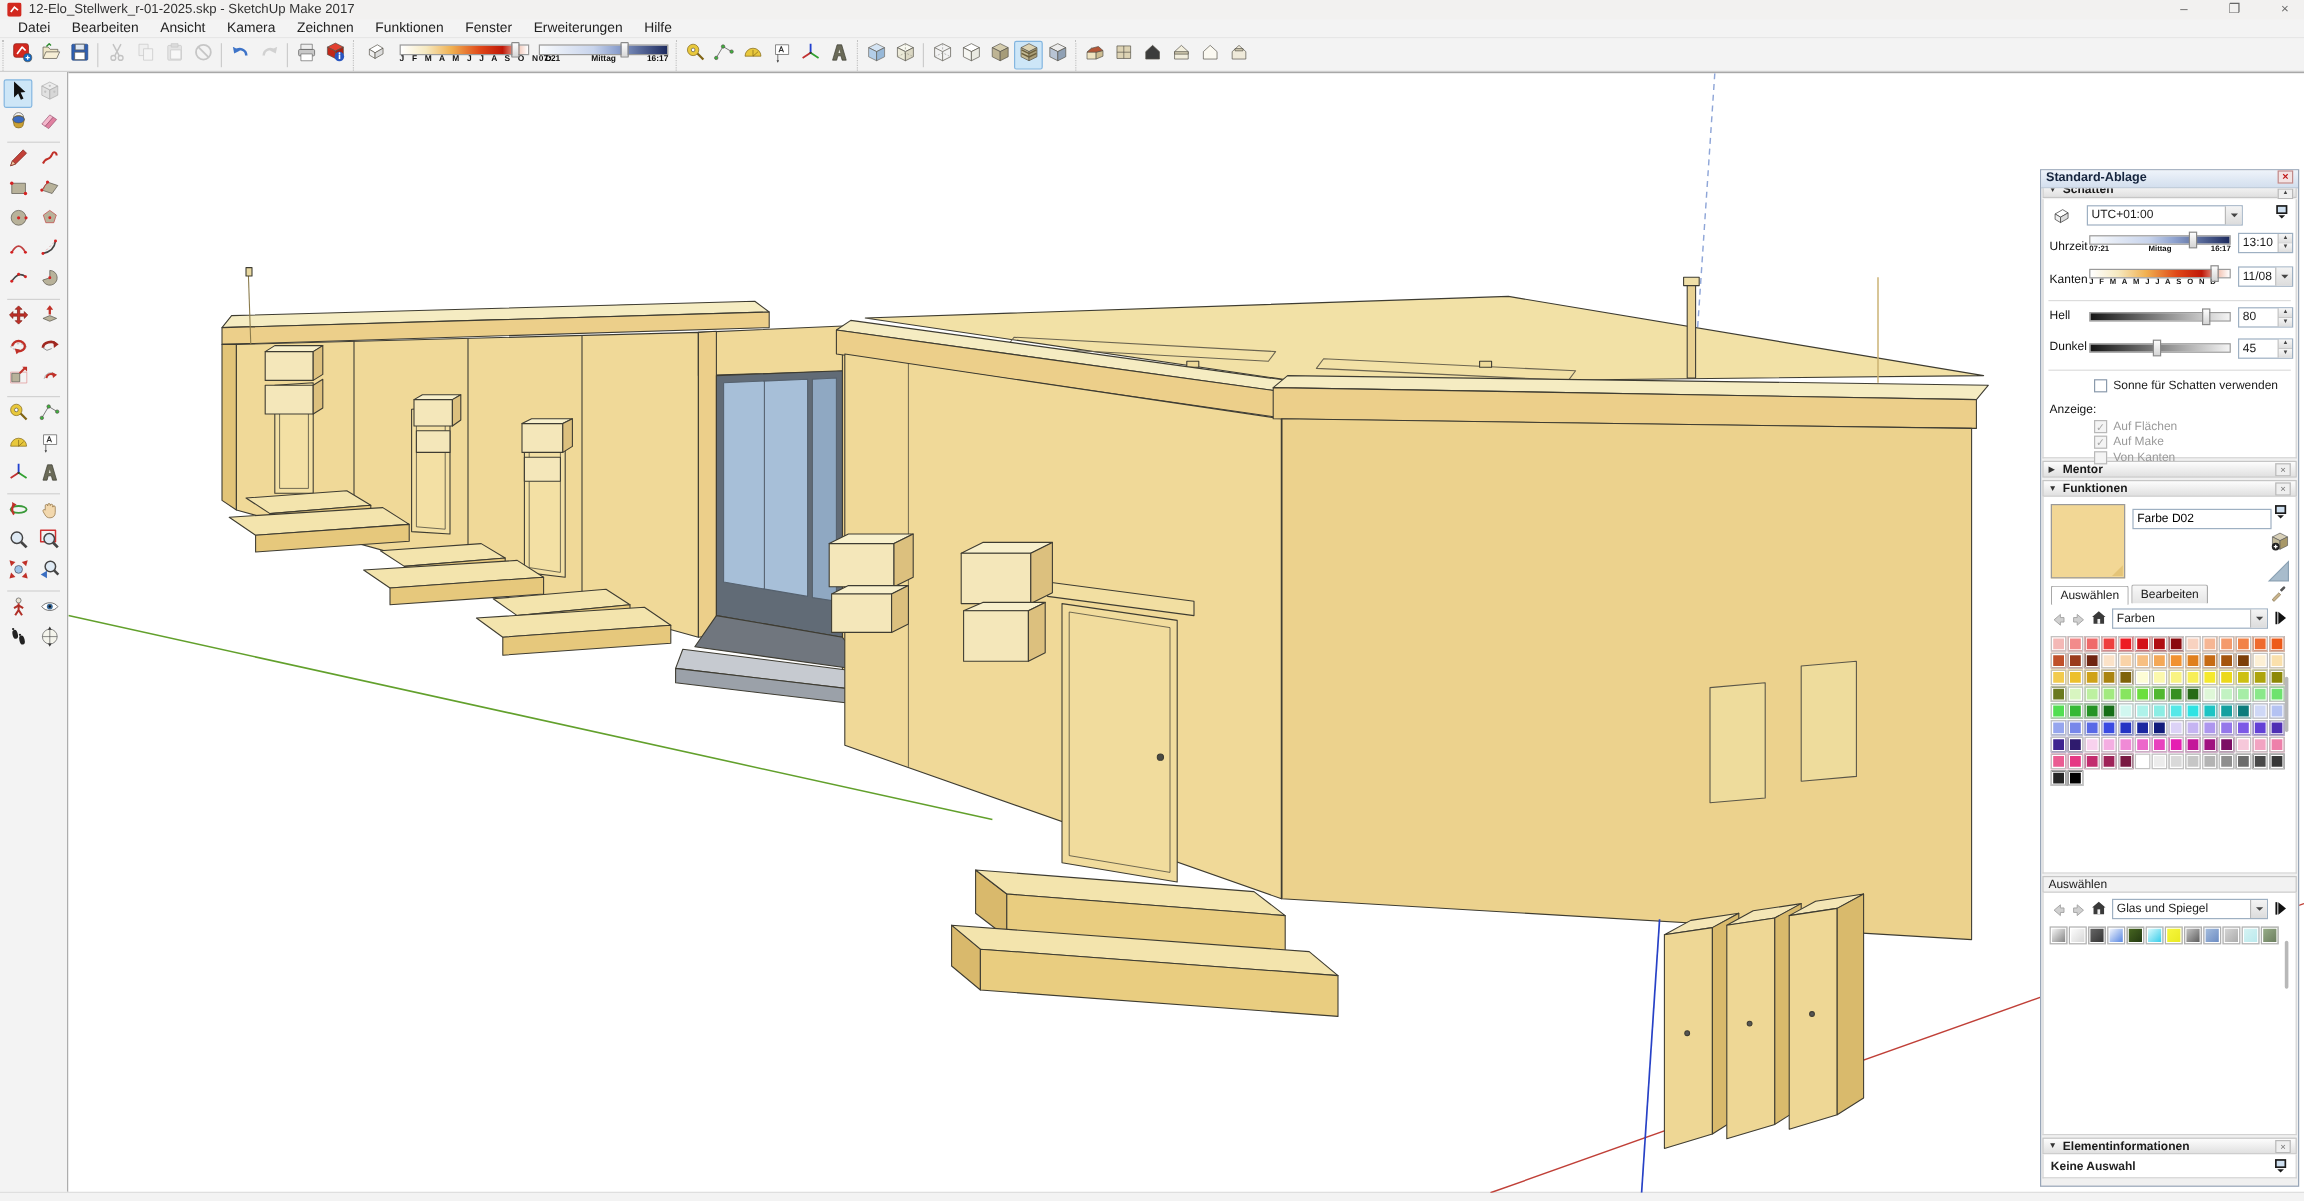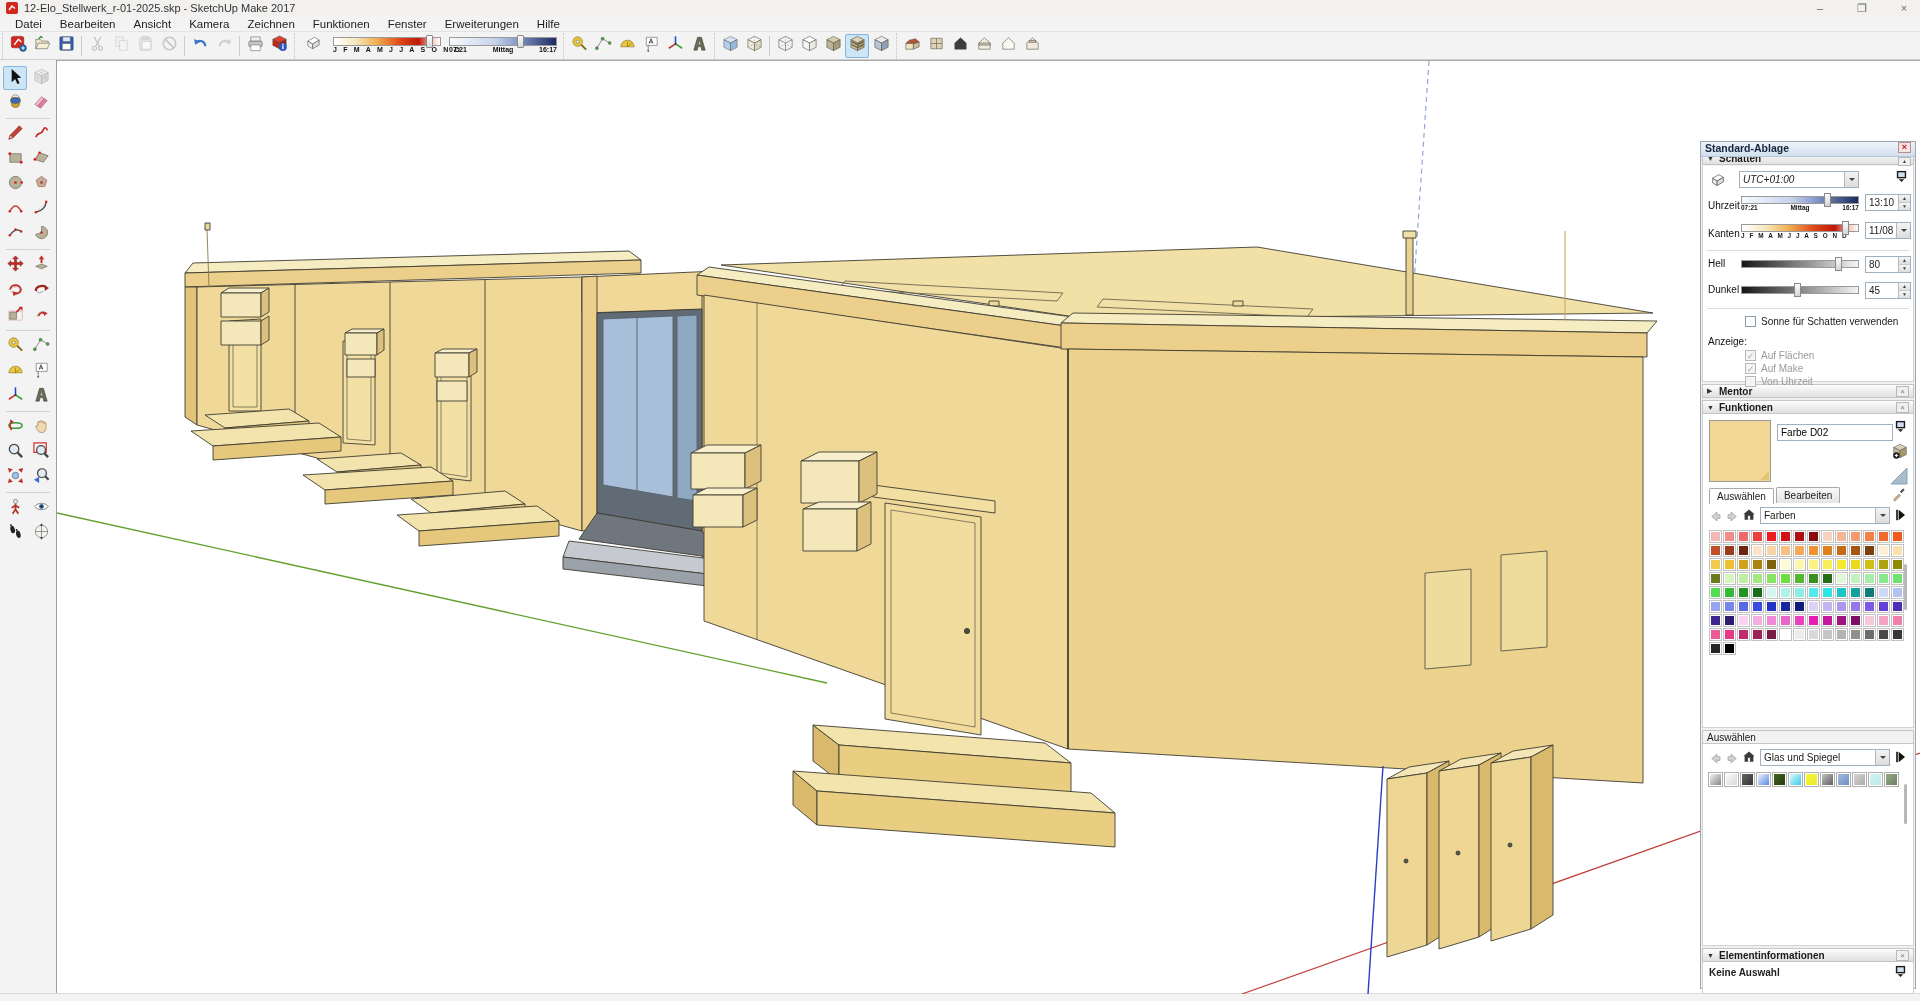--- a/index.html
+++ b/index.html
@@ -1036,7 +1036,7 @@
               </g>
             </svg>
         </span>
-        <div class="combo" style="left:36px; top:5px; width:120px;font-style:italic;">
+        <div class="combo" style="left:36px; top:5px; width:130px;">
           <span class="val">UTC+01:00</span>
           <span class="btn"></span>
         </div>

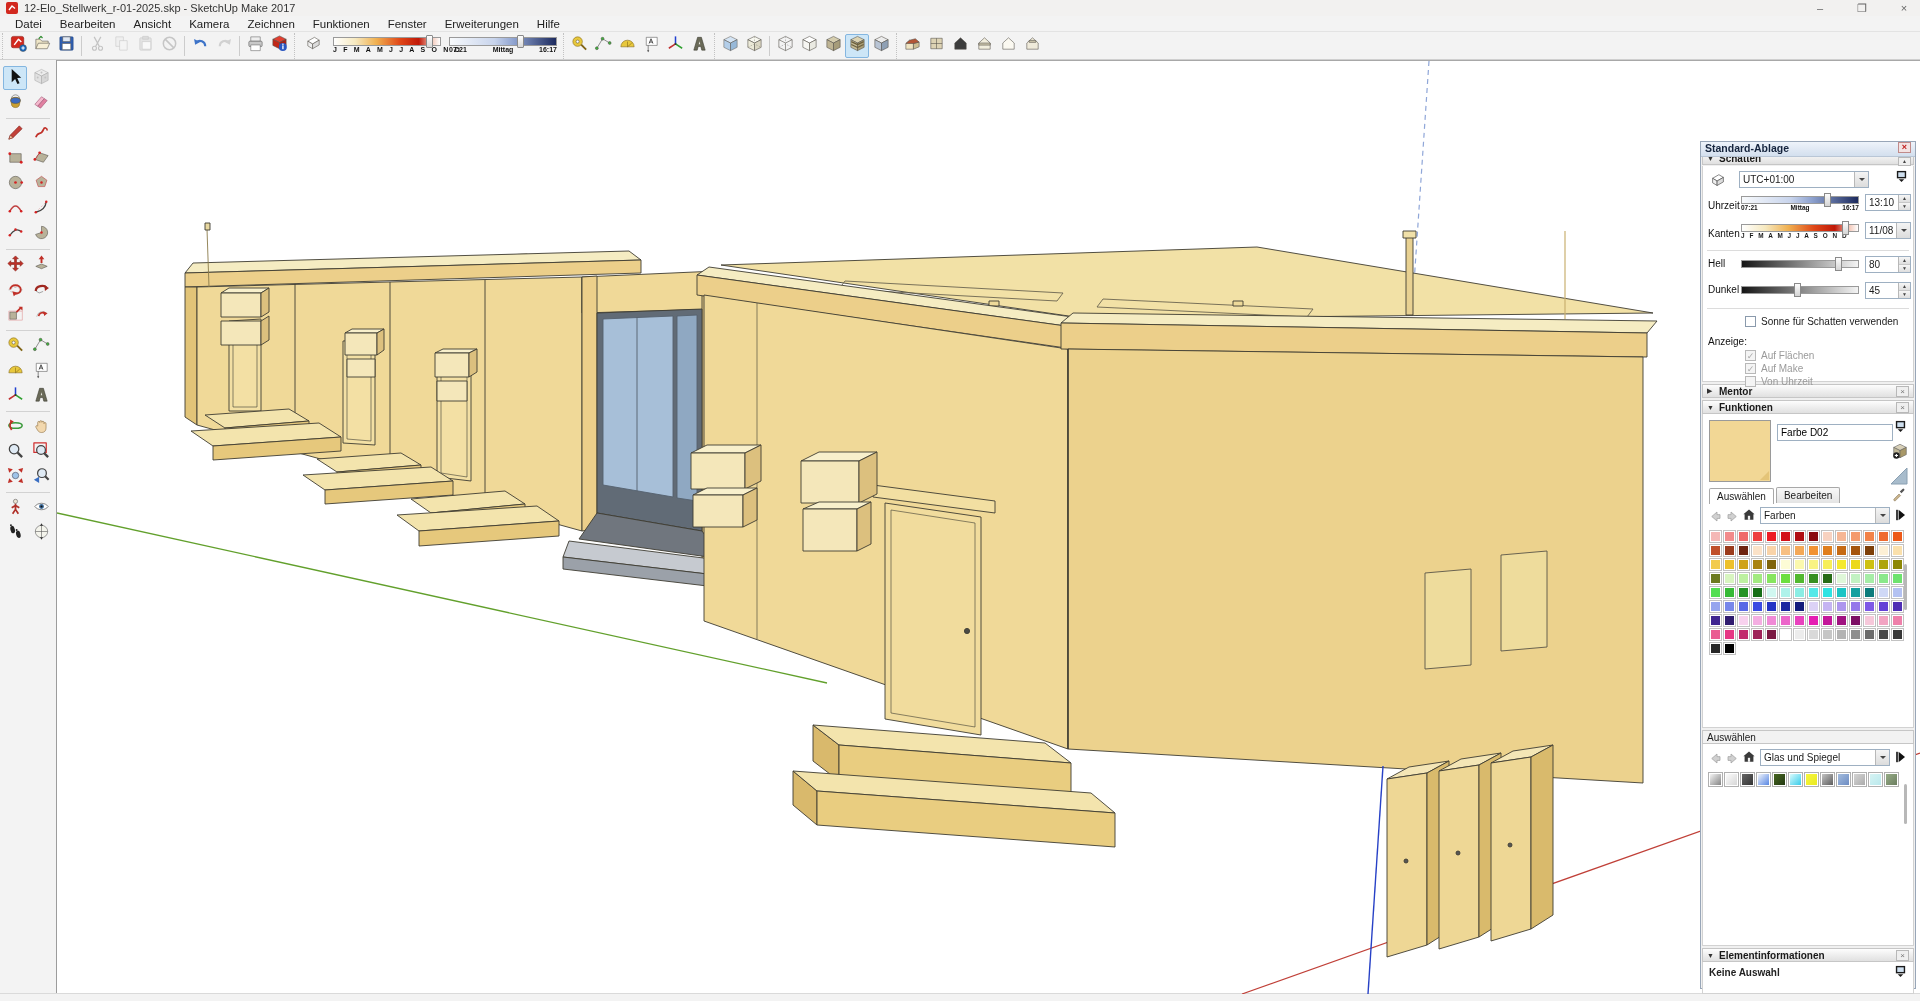--- a/index.html
+++ b/index.html
@@ -1123,7 +1123,7 @@
         </div>
         <div class="cb dis" style="left:42px; top:210px;">
           <span class="box"></span>
-            <span>Von Uhrzeit</span>
+            <span>Von Kanten</span>
         </div>
       </div>
 

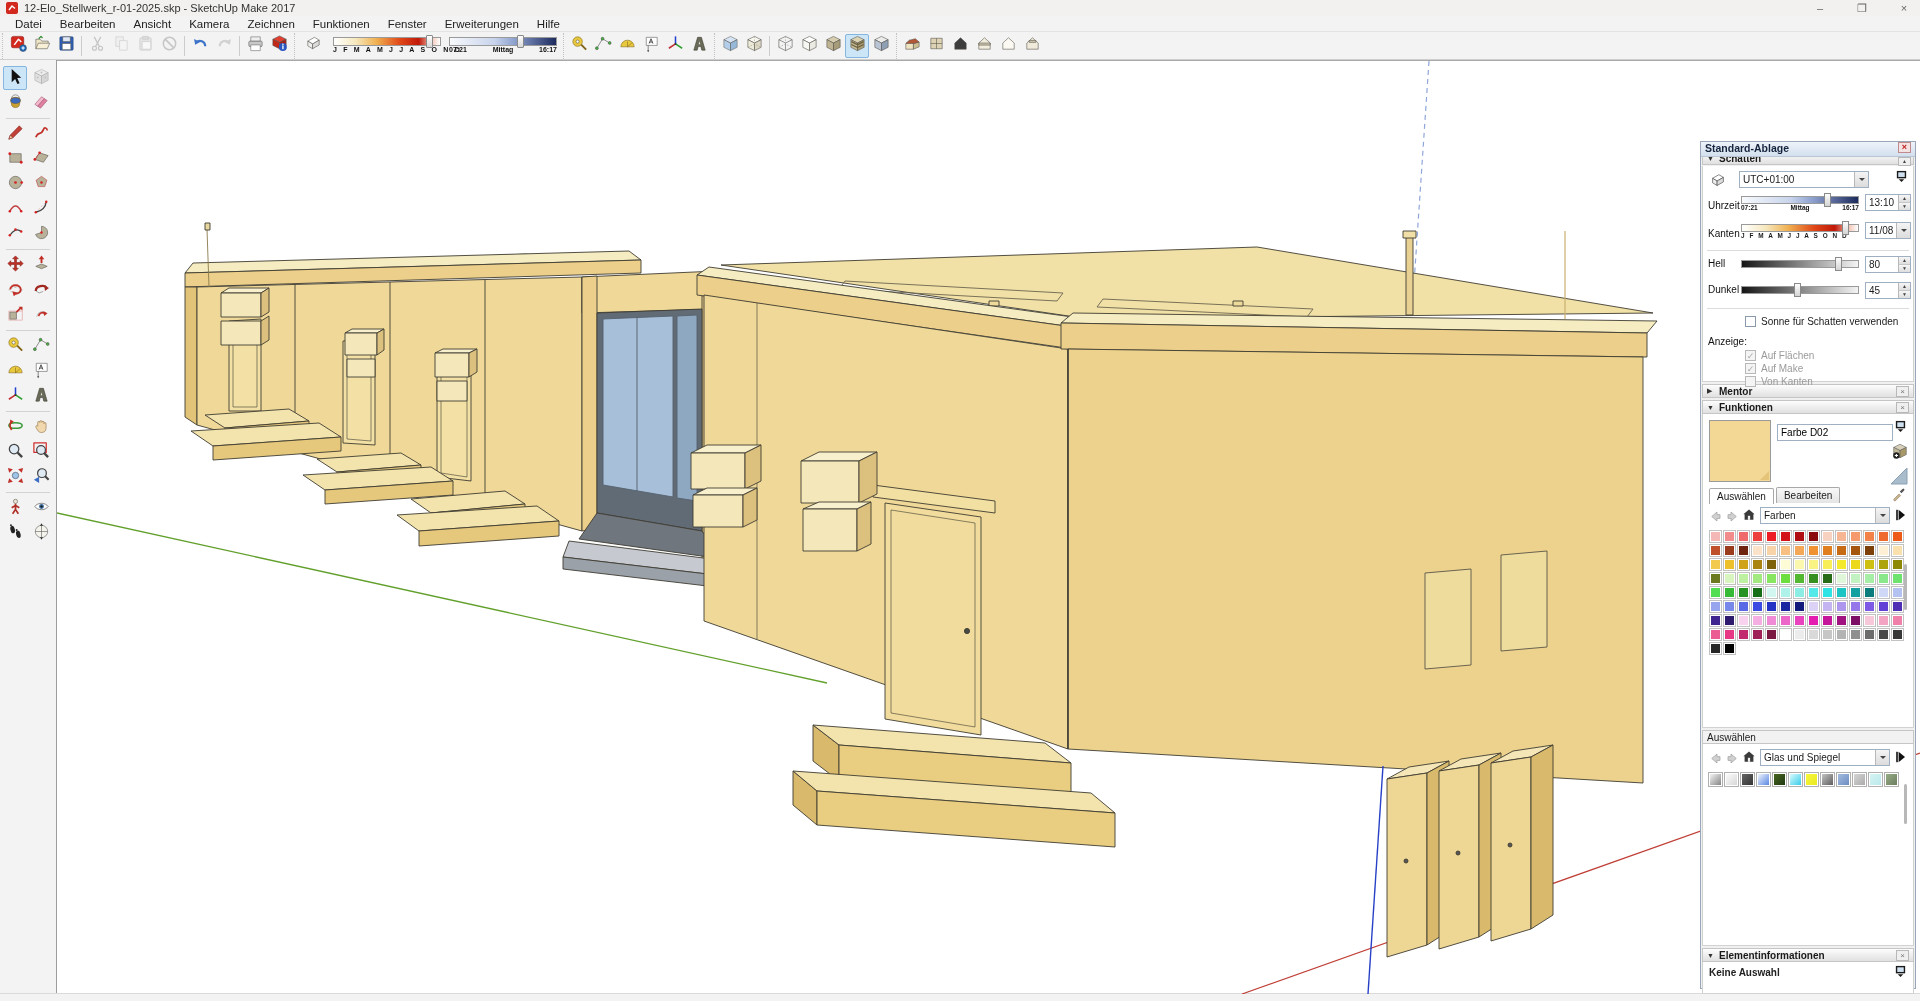--- a/index.html
+++ b/index.html
@@ -1376,7 +1376,7 @@
         <span class="t">Elementinformationen</span>
         <span class="sec-x">×</span>
       </div>
-      <div class="sec-body" style="height:32px;">
+      <div class="sec-body" style="height:20px;">
         <span class="mini-label bold" style="left:6px; top:5px;">Keine Auswahl</span>
         <span style="position:absolute; right:6px; top:3px;">
           <svg viewBox="0 0 14 14" width="13" height="13">

